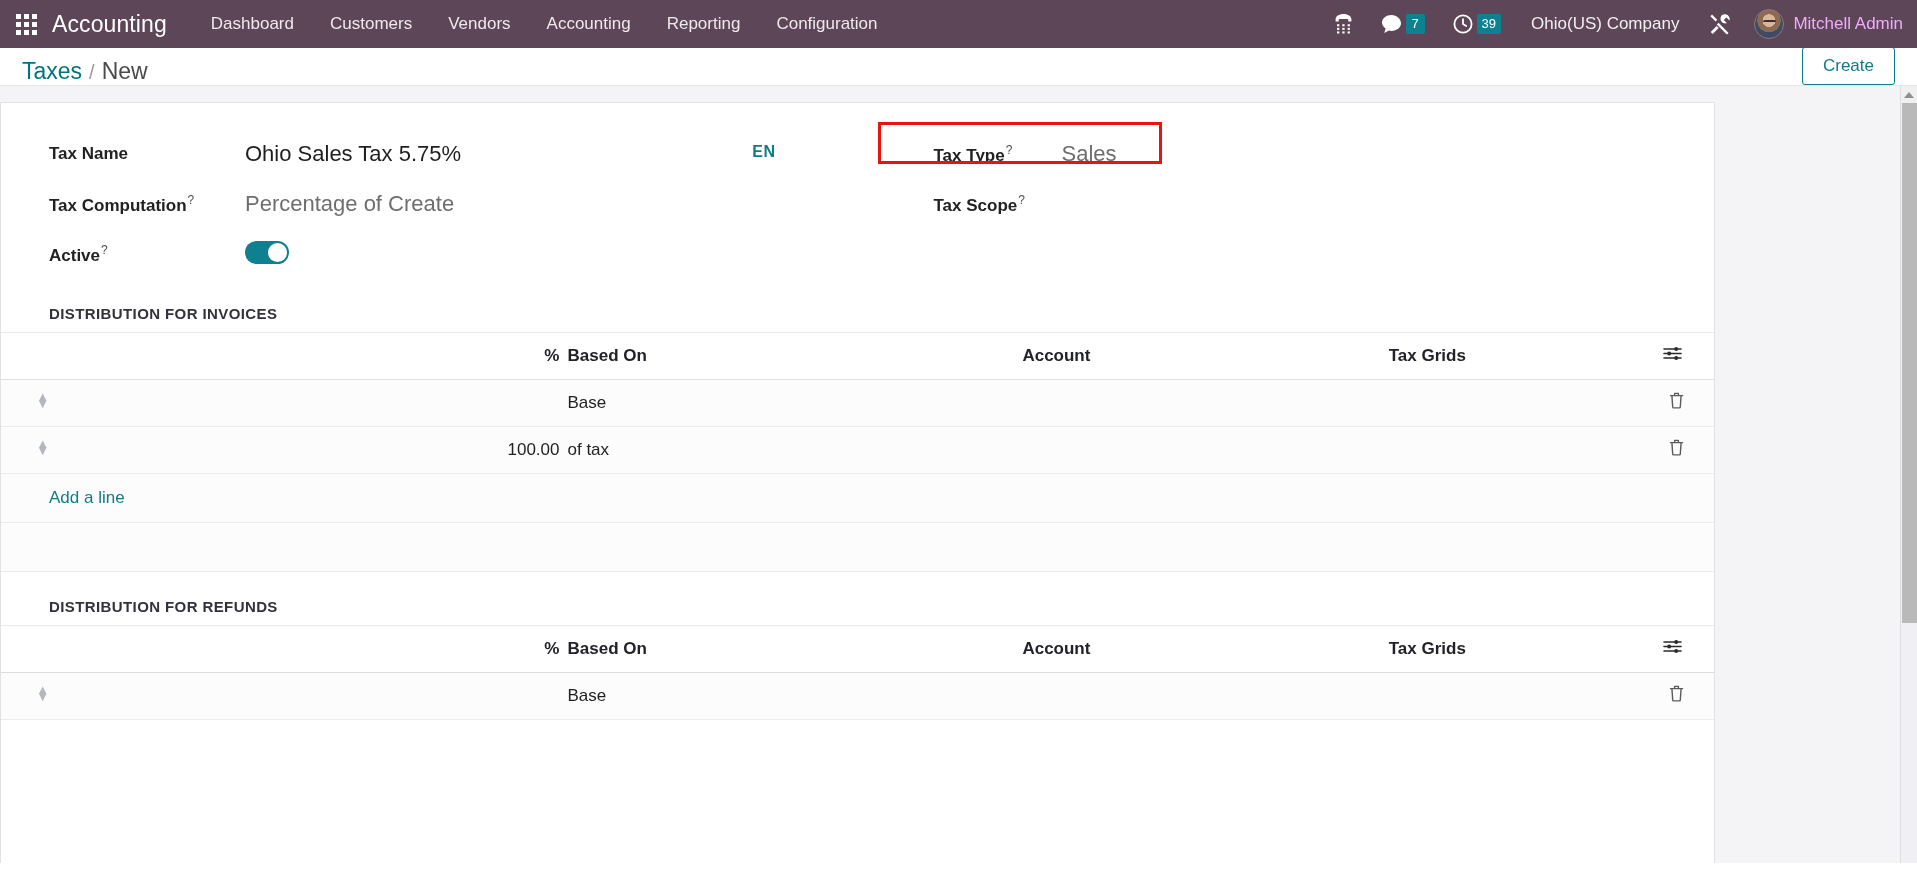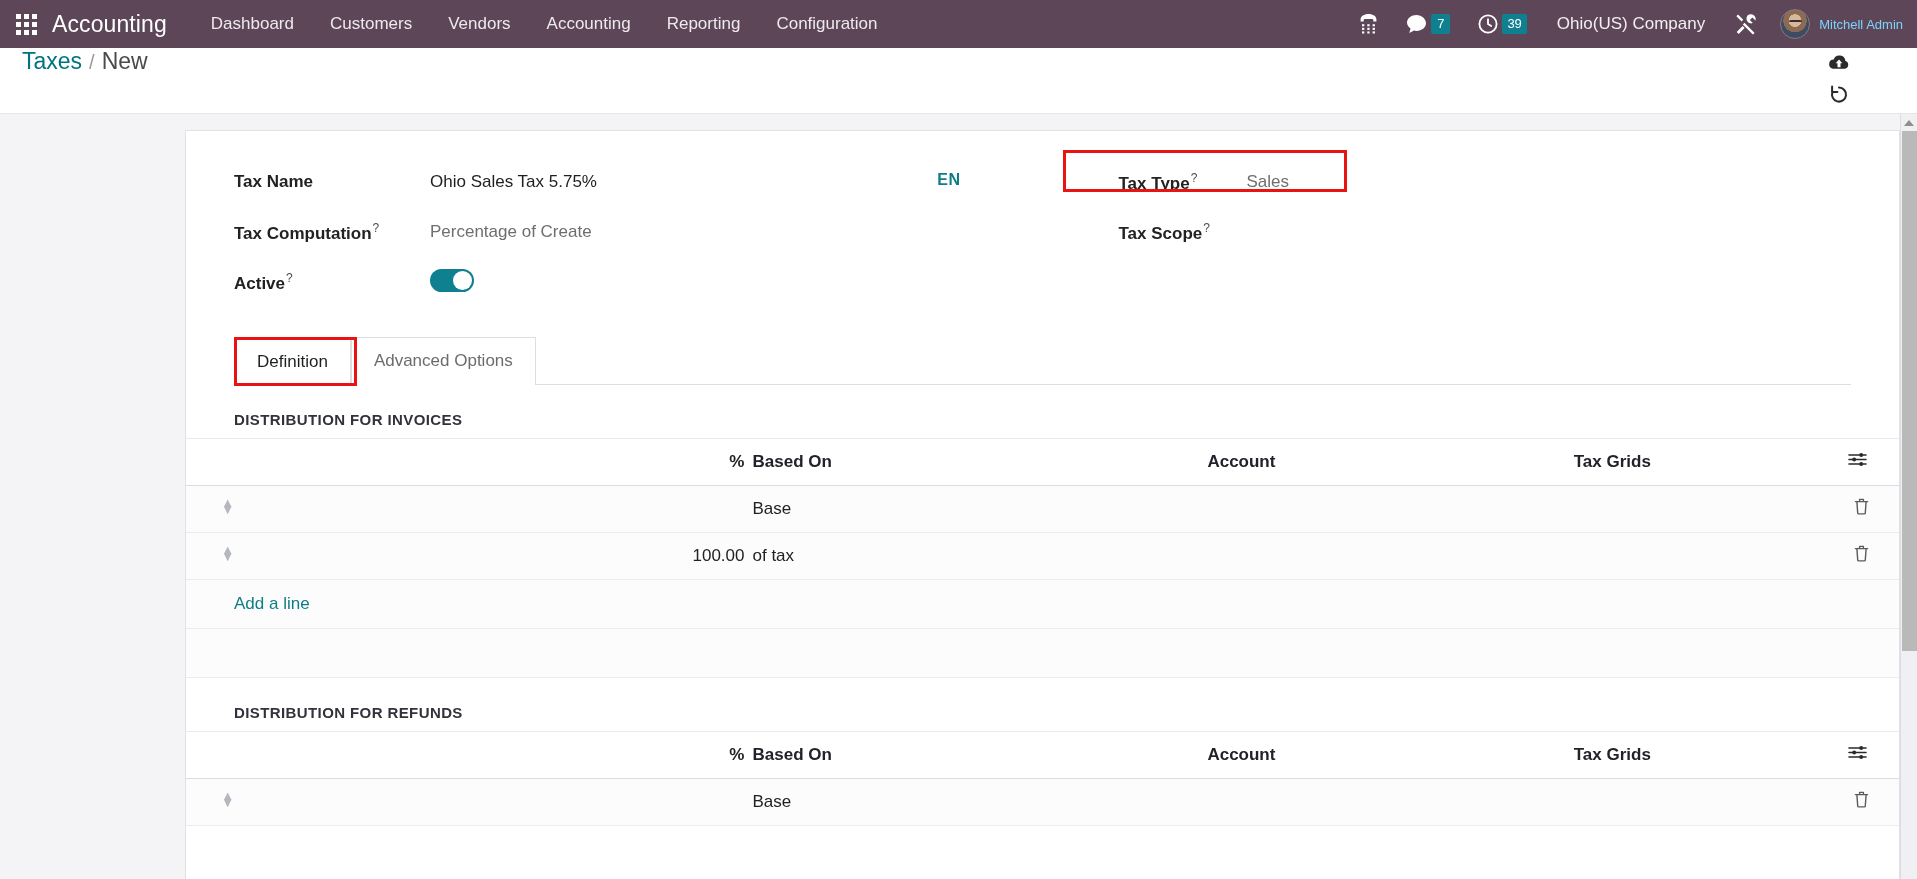--- a/index.html
+++ b/index.html
@@ -101,7 +101,7 @@
     border-top:2px solid #3a2e36;
     border-radius:2px;
   }
-  .user-name { font-size: 13px; color: #7dd3fc; white-space: nowrap; }
+  .user-name { font-size: 17px; color: #f0abfc; white-space: nowrap; }
 
   
   .control-panel {

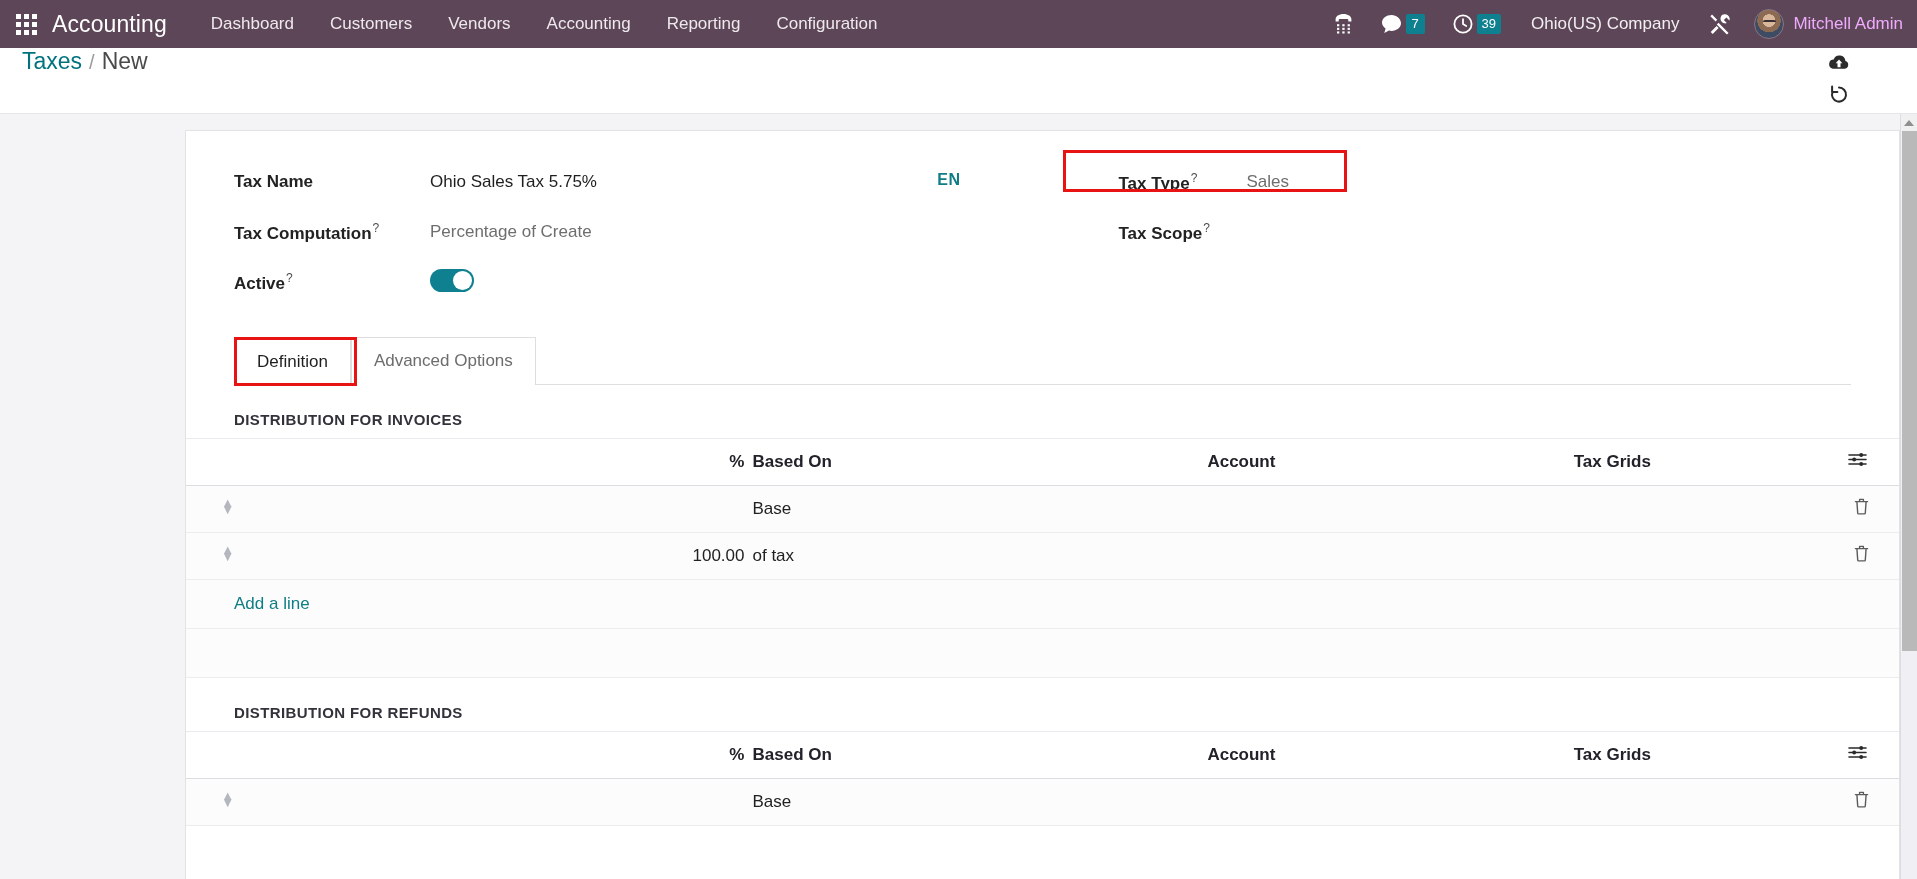--- a/index.html
+++ b/index.html
@@ -105,11 +105,11 @@
 
   
   .control-panel {
-    height: 66px;
+    height: 38px;
     background: #ffffff;
     border-bottom: 1px solid #e7e5e9;
     display: flex;
-    align-items: flex-start;
+    align-items: flex-end;
     padding: 0 22px 0 22px;
   }
   .breadcrumb { display: flex; align-items: baseline; gap: 7px; font-size: 23px; }

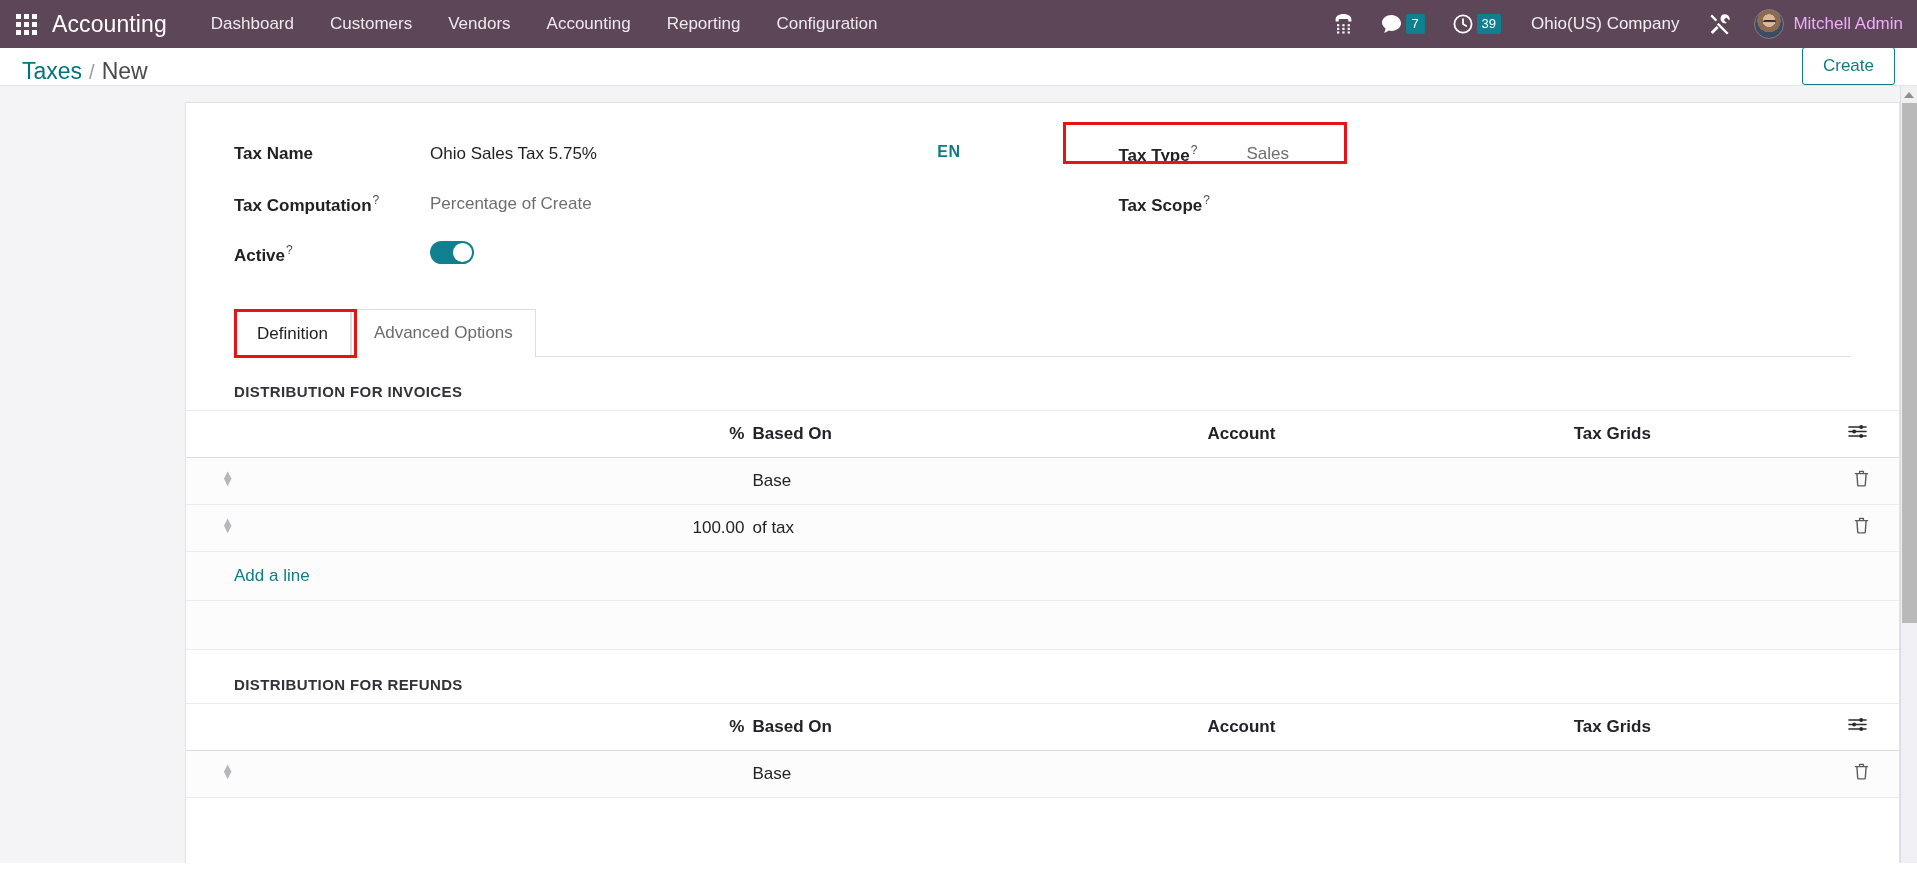--- a/index.html
+++ b/index.html
@@ -153,7 +153,7 @@
     flex: 1;
     padding: 16px 0 0 0;
     display: flex;
-    justify-content: flex-end;
+    justify-content: flex-start;
     overflow: hidden;
   }
   .sheet {

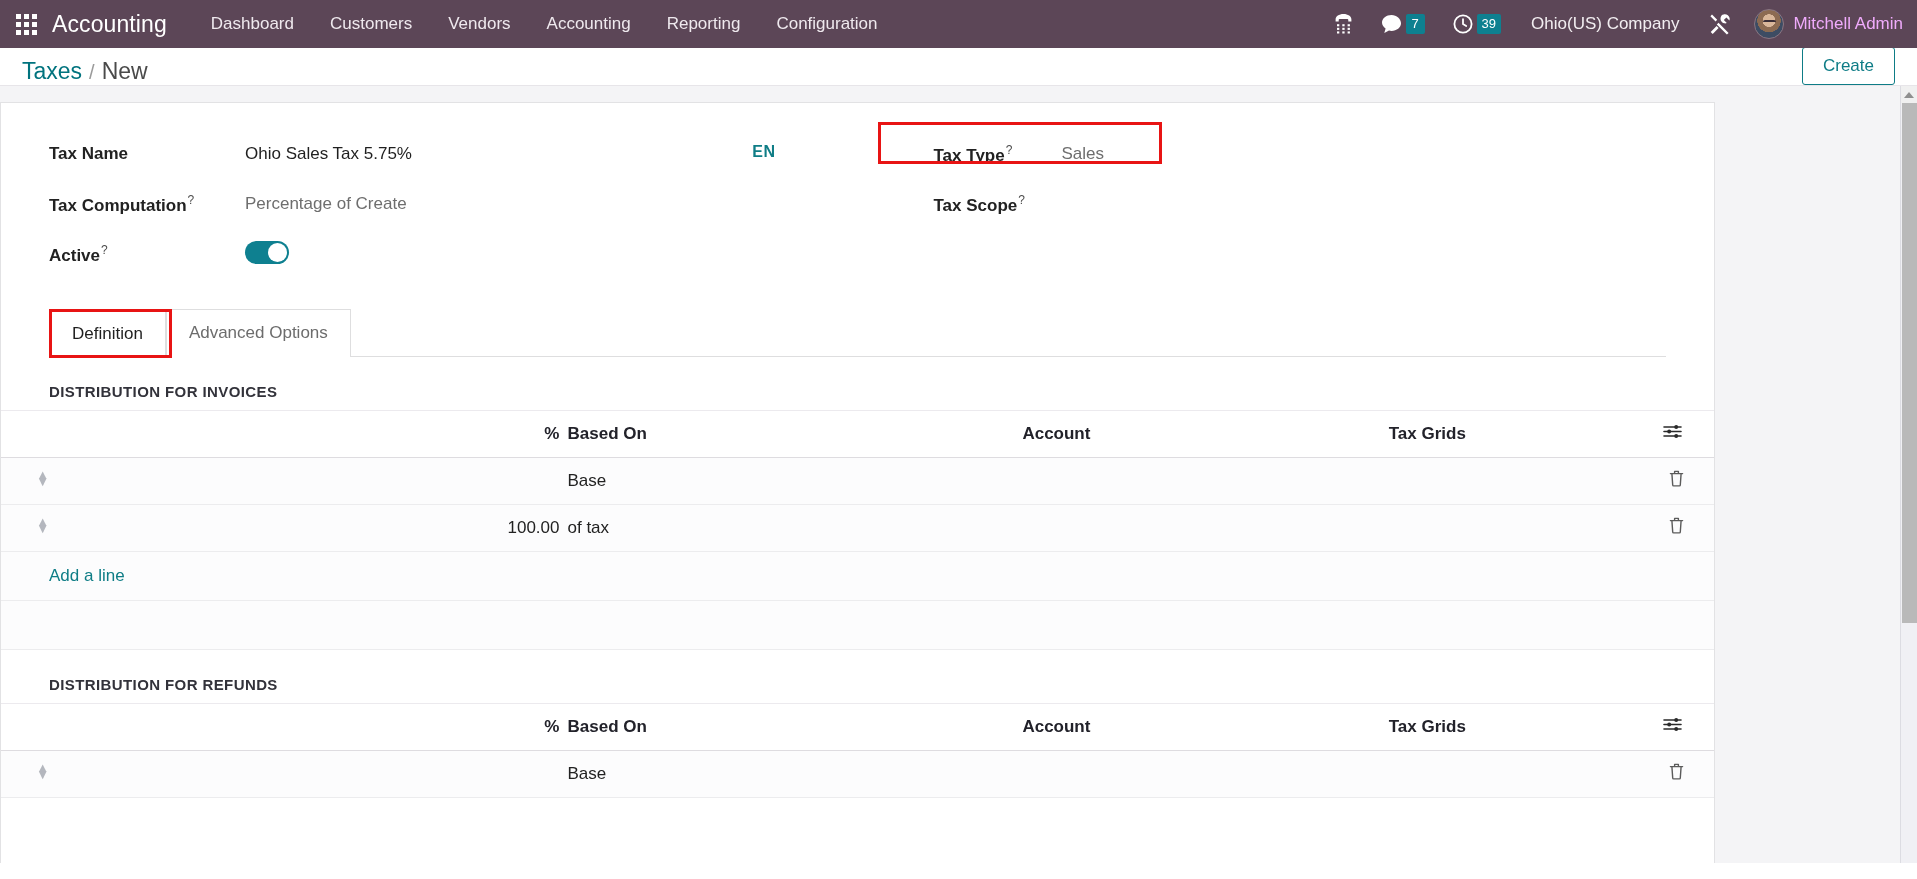--- a/index.html
+++ b/index.html
@@ -193,7 +193,7 @@
     cursor: pointer;
     margin-left: 1px;
   }
-  .field-value { font-size: 17px; color: #1f1f1f; }
+  .field-value { font-size: 22px; color: #1f1f1f; }
   .field-value.muted { color: #6e6e6e; }
   .field-value.input-like { cursor: text; }
 

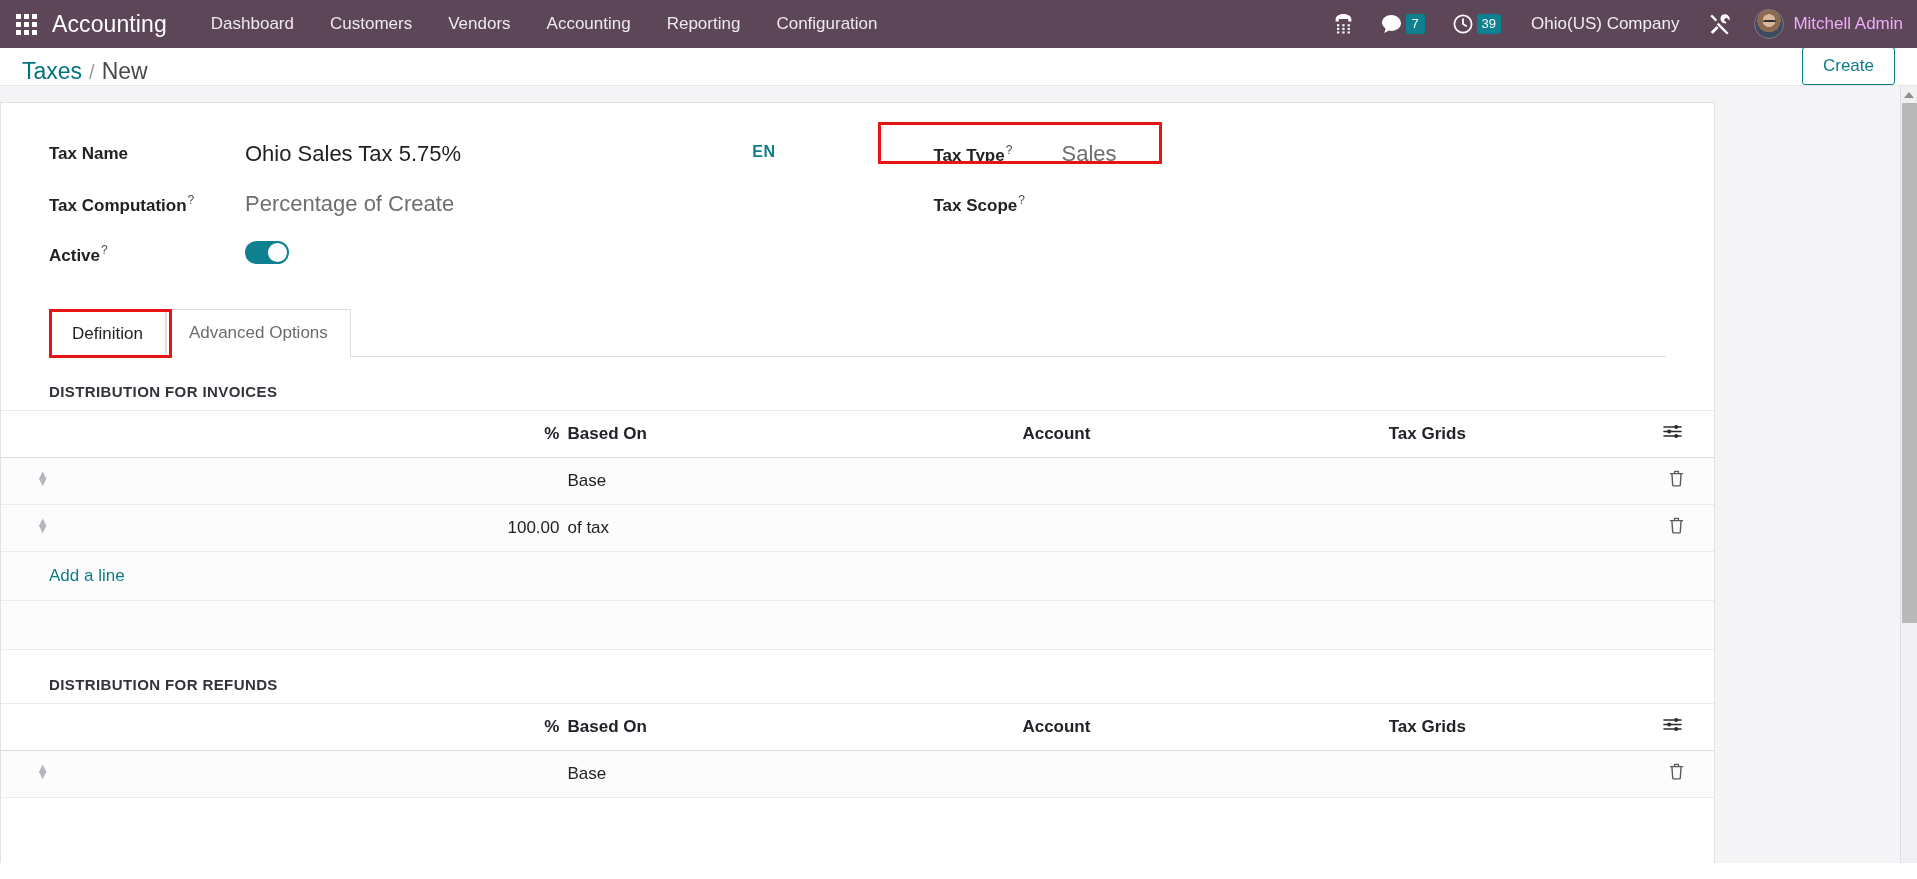--- a/index.html
+++ b/index.html
@@ -498,11 +498,6 @@
         </div>
       </div>
 
-      <div class="tabs">
-        <div class="hl-box" id="hl-definition-tab"></div>
-        <div class="tab active">Definition</div>
-        <div class="tab">Advanced Options</div>
-      </div>
 
       <div class="tab-content">
 

